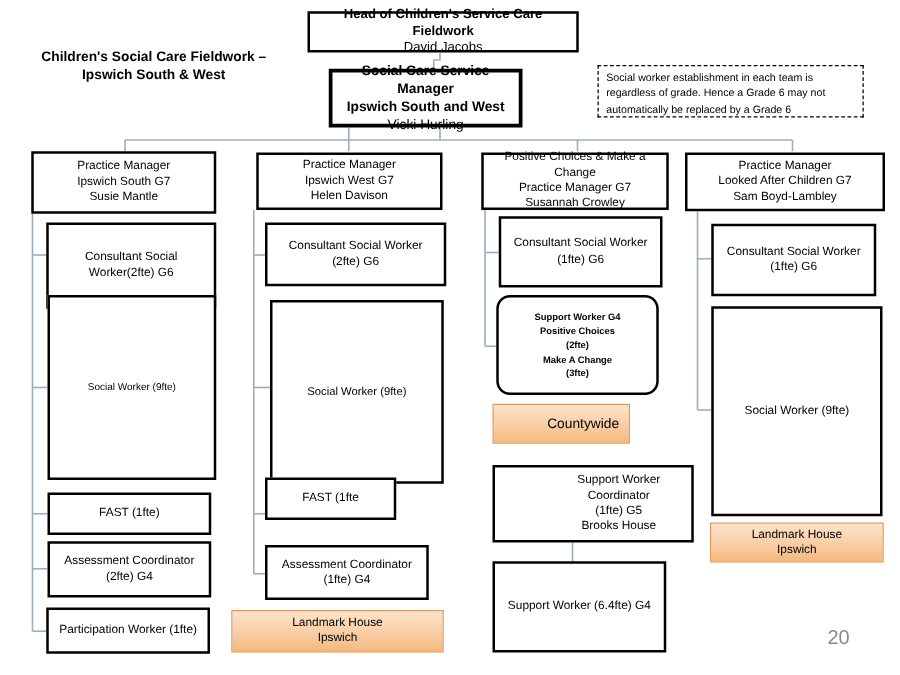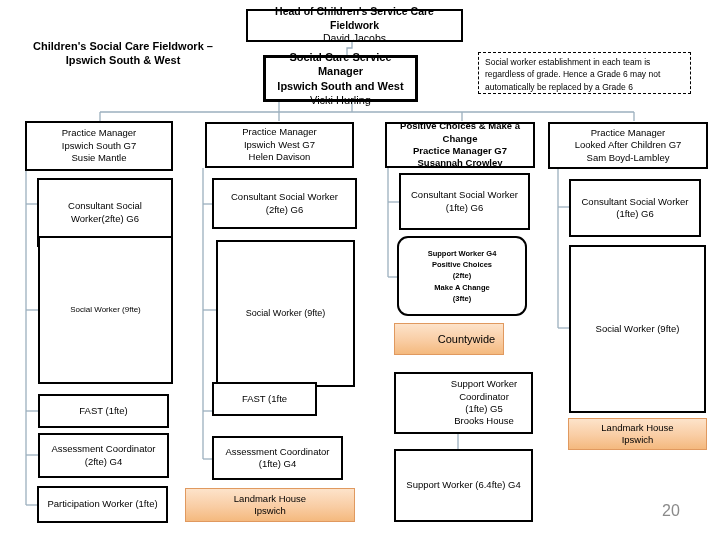--- a/index.html
+++ b/index.html
@@ -44,7 +44,7 @@
   .fast2{left:212px;top:382px;width:105px;height:34px;}
   .ac2{left:212px;top:436px;width:131px;height:44px;}
   .lm2{left:185px;top:488px;width:170px;height:34px;}
-  .pm3{left:385px;top:122px;width:150px;height:46px;font-weight:bold;}
+  .pm3{left:385px;top:122px;width:150px;height:46px;}
   .c3{left:399px;top:173px;width:131px;height:57px;}
   .swg4{left:397px;top:236px;width:130px;height:80px;font-size:7.5px;font-weight:bold;line-height:1.5;border-radius:11px;}
   .county{left:394px;top:323px;width:110px;height:32px;font-size:11px;padding-left:37px;}

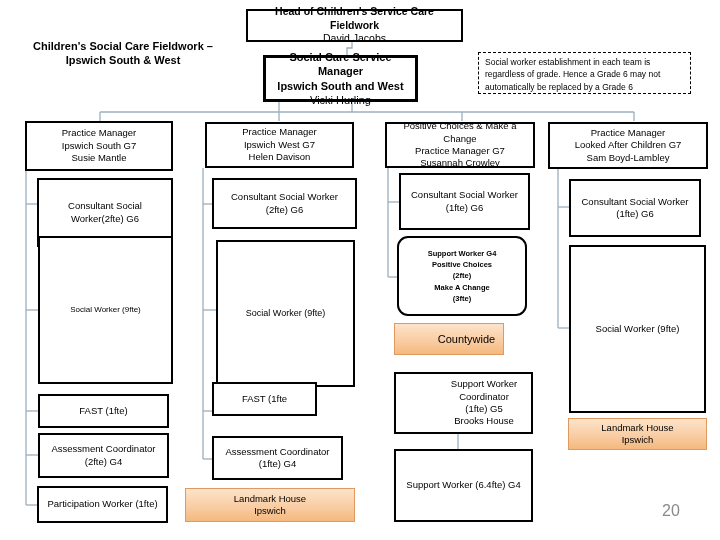--- a/index.html
+++ b/index.html
@@ -48,7 +48,7 @@
   .c3{left:399px;top:173px;width:131px;height:57px;}
   .swg4{left:397px;top:236px;width:130px;height:80px;font-size:7.5px;font-weight:bold;line-height:1.5;border-radius:11px;}
   .county{left:394px;top:323px;width:110px;height:32px;font-size:11px;padding-left:37px;}
-  .swc{left:394px;top:372px;width:139px;height:62px;border-width:2.5px;padding-left:43px;}
+  .swc{left:394px;top:372px;width:161px;height:62px;border-width:2.5px;padding-left:43px;}
   .sw64{left:394px;top:449px;width:139px;height:73px;border-width:2.5px;}
   .pm4{left:548px;top:122px;width:160px;height:47px;}
   .c4{left:569px;top:179px;width:132px;height:58px;}

